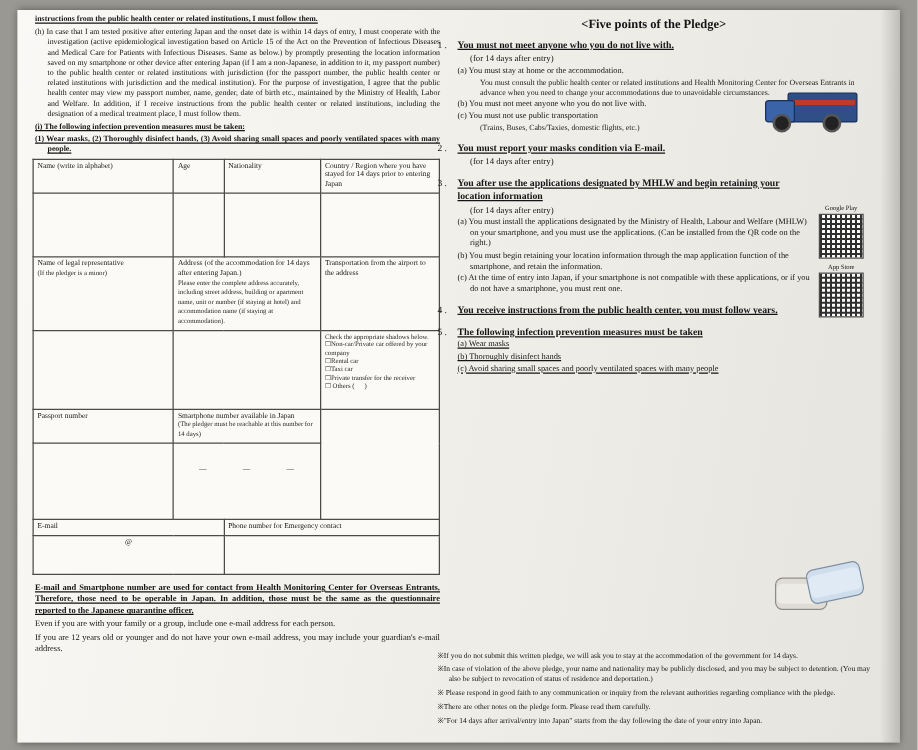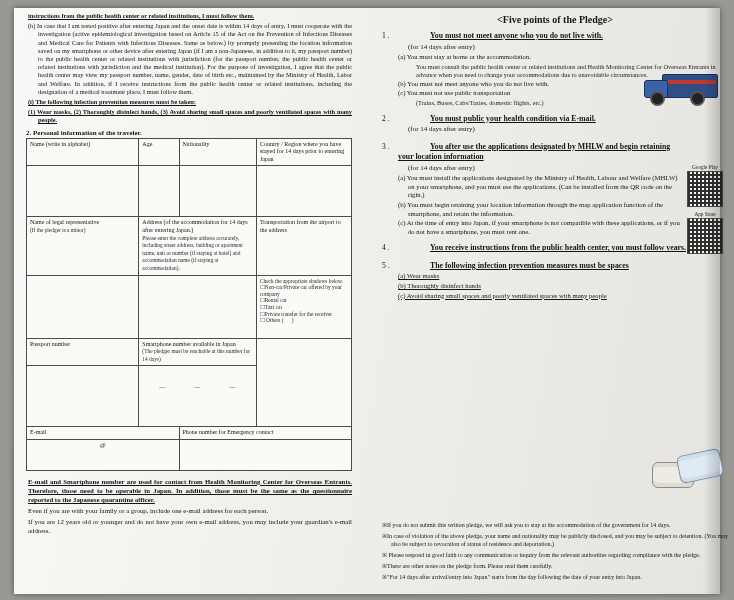--- a/index.html
+++ b/index.html
@@ -18,7 +18,7 @@
      linear-gradient(100deg, rgba(255,255,255,.55) 0%, rgba(245,243,237,.25) 35%, rgba(190,188,182,.25) 100%);
      pointer-events:none;}
   .col-left{position:absolute;left:10px;top:2px;width:330px;height:578px;}
-  .col-right{position:absolute;left:368px;top:6px;width:346px;height:574px;}
+  .col-right{position:absolute;left:336px;top:6px;width:346px;height:574px;}
 
   .t{font-size:6.3px;line-height:8.2px;}
   .t2{font-size:6.8px;line-height:9px;}

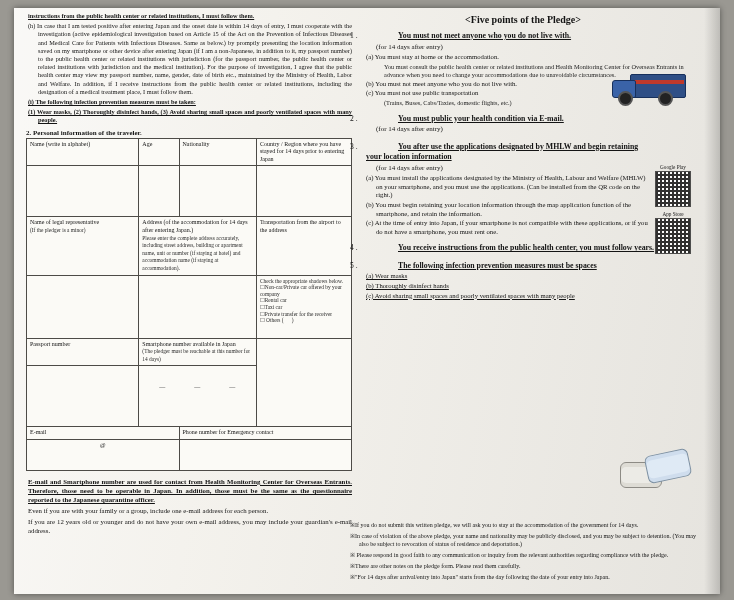--- a/index.html
+++ b/index.html
@@ -46,7 +46,7 @@
   .pledge-title{text-align:center;font-size:10px;font-weight:bold;margin:0 0 6px 0;}
   .pl{position:relative;margin:0 0 7px 0;padding-left:16px;font-size:7.4px;line-height:10.5px;}
   .pl .num{position:absolute;left:0;top:0;font-size:7.6px;}
-  .pl .hd{font-weight:bold;text-decoration:underline;font-size:7.8px;margin-left:32px;}
+  .pl .hd{font-weight:bold;text-decoration:underline;font-size:7.8px;}
   .sub{padding-left:10px;font-size:6.7px;line-height:8.6px;text-indent:-10px;margin-top:1px;}
   .sub2{padding-left:18px;font-size:6.3px;line-height:8px;text-indent:0;color:#222;}
   .paren{padding-left:10px;font-size:7px;}

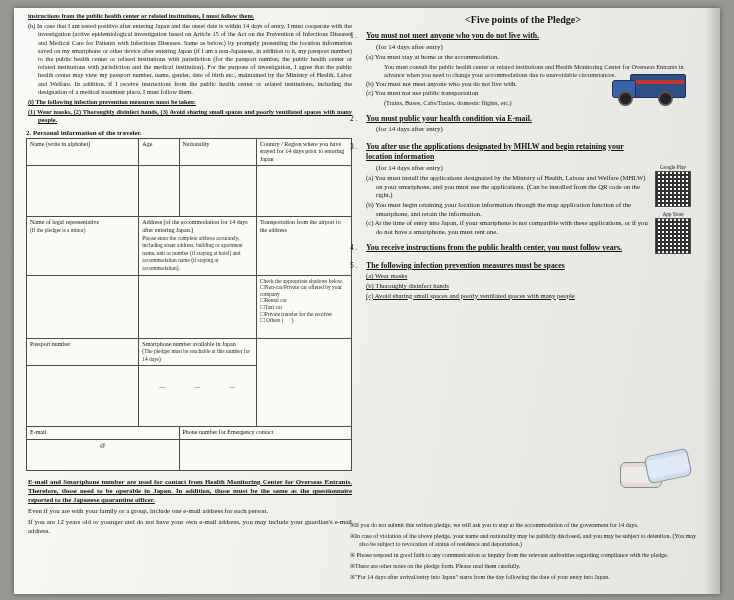--- a/index.html
+++ b/index.html
@@ -197,7 +197,7 @@
 
     <div class="pl">
       <span class="num">2 .</span>
-      <span class="hd">You must public your health condition via E-mail.</span>
+      <span class="hd">You must report your masks condition via E-mail.</span>
       <div class="paren">(for 14 days after entry)</div>
     </div>
 

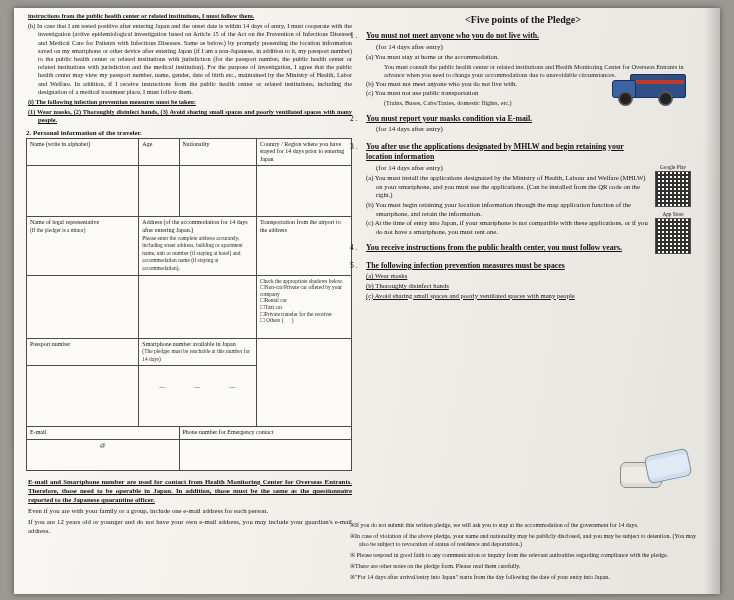--- a/index.html
+++ b/index.html
@@ -94,7 +94,6 @@
       <p class="indent bold u">(1) Wear masks, (2) Thoroughly disinfect hands, (3) Avoid sharing small spaces and poorly ventilated spaces with many people.</p>
     </div>
 
-    <div class="sec2title">2.  Personal information of the traveler.</div>
 
     <table class="form">
       <tbody>

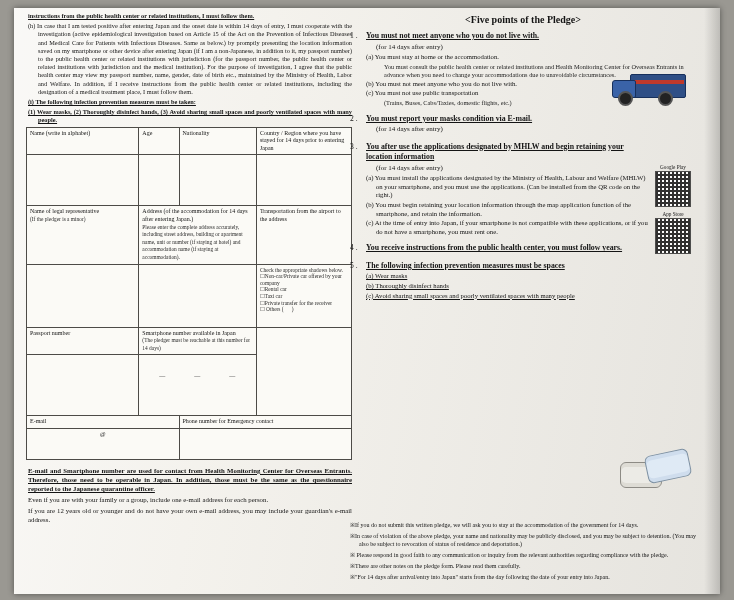--- a/index.html
+++ b/index.html
@@ -216,7 +216,7 @@
 
     <div class="pl">
       <span class="num">5 .</span>
-      <span class="hd">The following infection prevention measures must be spaces</span>
+      <span class="hd">The following infection prevention measures must be taken</span>
       <div class="sub"><span class="u">(a) Wear masks</span></div>
       <div class="sub"><span class="u">(b) Thoroughly disinfect hands</span></div>
       <div class="sub"><span class="u">(c) Avoid sharing small spaces and poorly ventilated spaces with many people</span></div>

